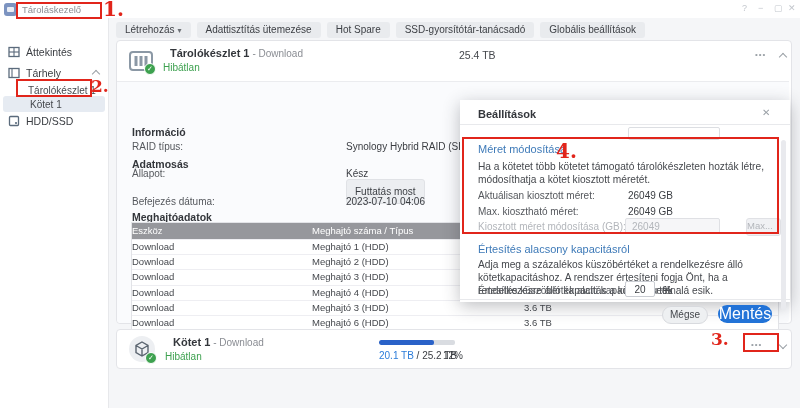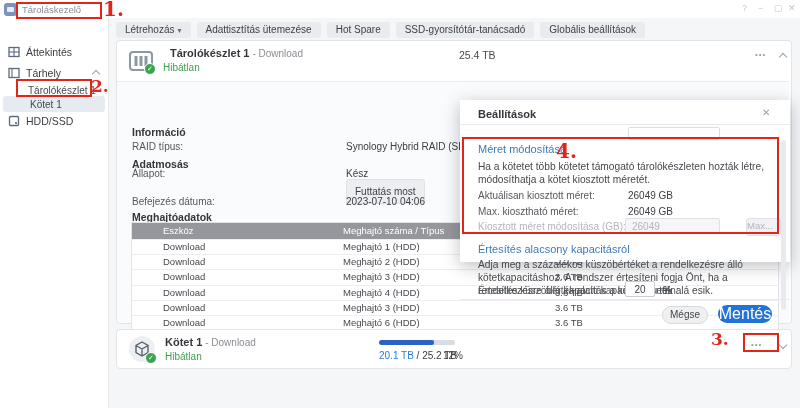--- a/index.html
+++ b/index.html
@@ -50,7 +50,7 @@
   .c2{width:212px;}
   .c3{width:120px;}
   
-  .dialog{left:460px;top:100px;width:330px;height:162px;background:#fff;border-radius:0;box-shadow:0 4px 16px rgba(40,44,52,.3);z-index:20;}
+  .dialog{left:460px;top:100px;width:330px;height:202px;background:#fff;border-radius:0;box-shadow:0 4px 16px rgba(40,44,52,.3);z-index:20;}
   .dlg-title{position:absolute;left:18px;top:8px;font-weight:bold;font-size:11px;color:#33363b;}
   .dlg-close{position:absolute;left:302px;top:7px;font-size:10px;color:#9aa0a6;cursor:pointer;}
   .dlg-divider{position:absolute;left:0;top:24px;width:330px;border-top:1px solid #e8e9ec;}

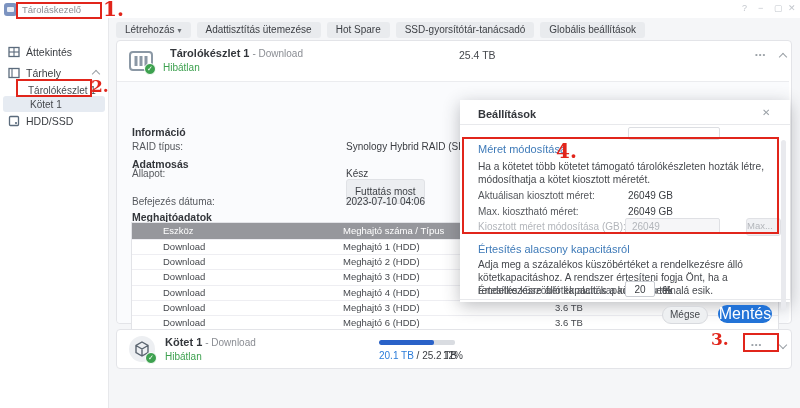--- a/index.html
+++ b/index.html
@@ -46,7 +46,7 @@
   .dtable{position:absolute;left:14px;top:140px;width:646px;border:1px solid #e2e3e7;background:#fff;}
   .thead{display:flex;height:16px;line-height:16px;background:#96979c;color:#fff;font-size:9.5px;}
   .trow{display:flex;height:14.2px;line-height:14.2px;border-top:1px solid #eeeef2;font-size:9.5px;color:#45484d;}
-  .c1{width:180px;padding-left:6px;margin-left:25px;}
+  .c1{width:180px;padding-left:0;}
   .c2{width:212px;}
   .c3{width:120px;}
   

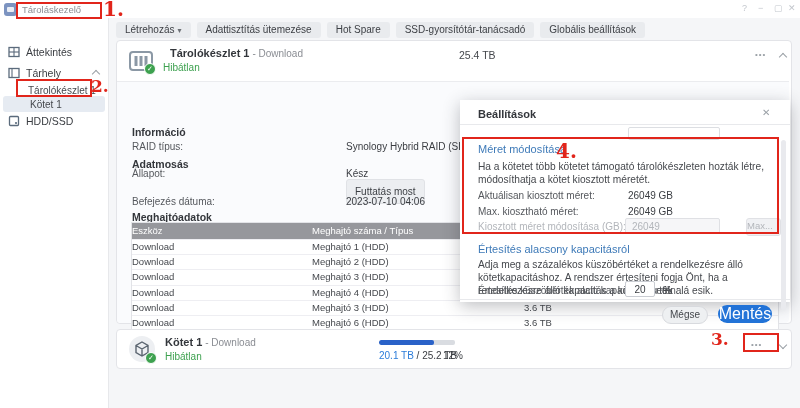--- a/index.html
+++ b/index.html
@@ -237,7 +237,7 @@
         </svg>
       <span class="badge" style="left:16px;top:16px;">✓</span>
     </span>
-    <div class="abs" style="left:48px;top:6px;">
+    <div class="abs" style="left:56px;top:6px;">
       <span class="name-bold">Kötet 1</span>
       <span class="name-suffix">- Download</span>
     </div>

